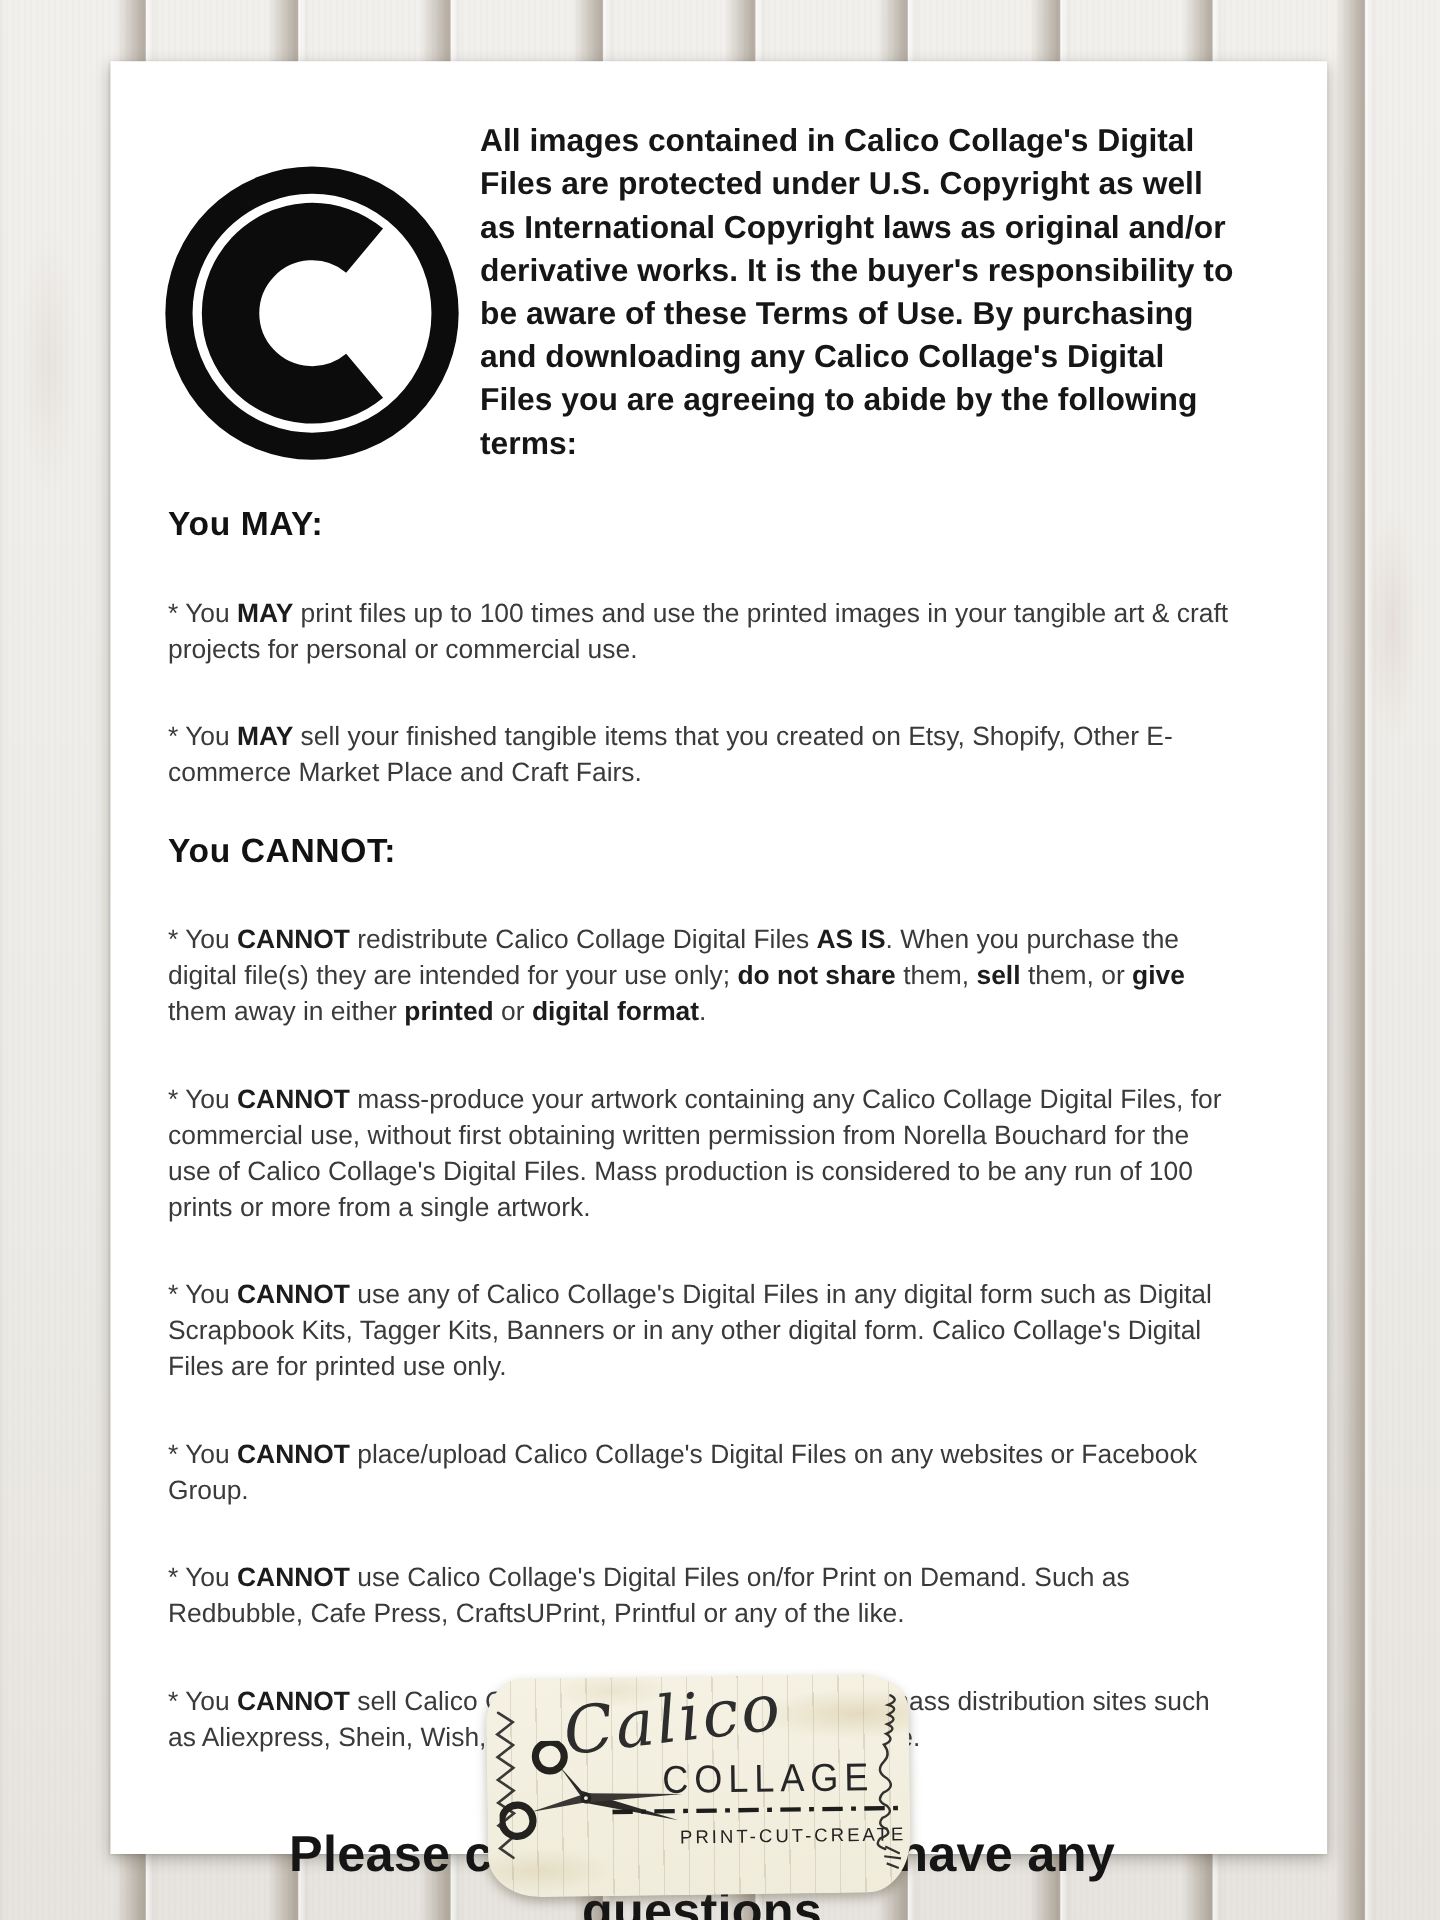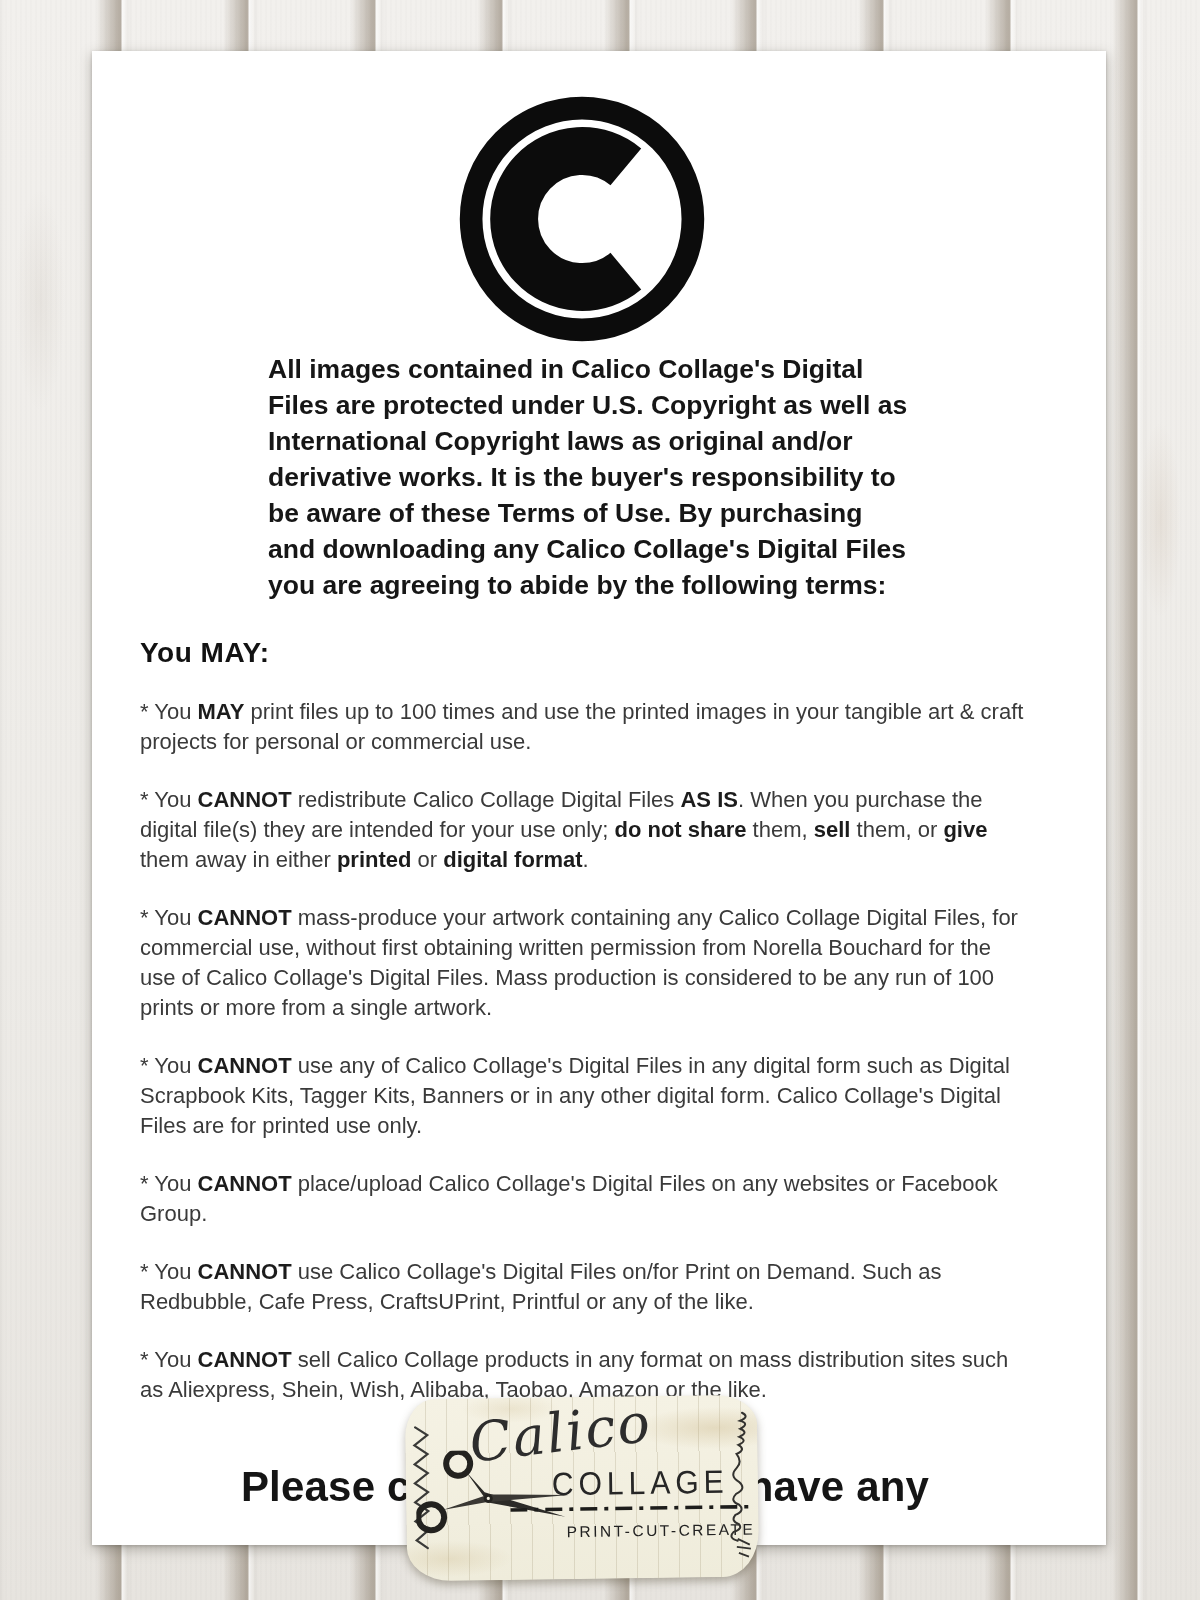--- a/index.html
+++ b/index.html
@@ -31,7 +31,7 @@
     padding:0;box-sizing:border-box;
   }
   .paper-inner{padding:42px 76px 0 48px;}
-  .header-row{display:flex;align-items:center;flex-direction:column;}
+  .header-row{display:flex;align-items:flex-end;}
   .cmark{flex:0 0 auto;margin-left:-6px;}
   .intro{
     margin:6px 0 0 14px;width:648px;

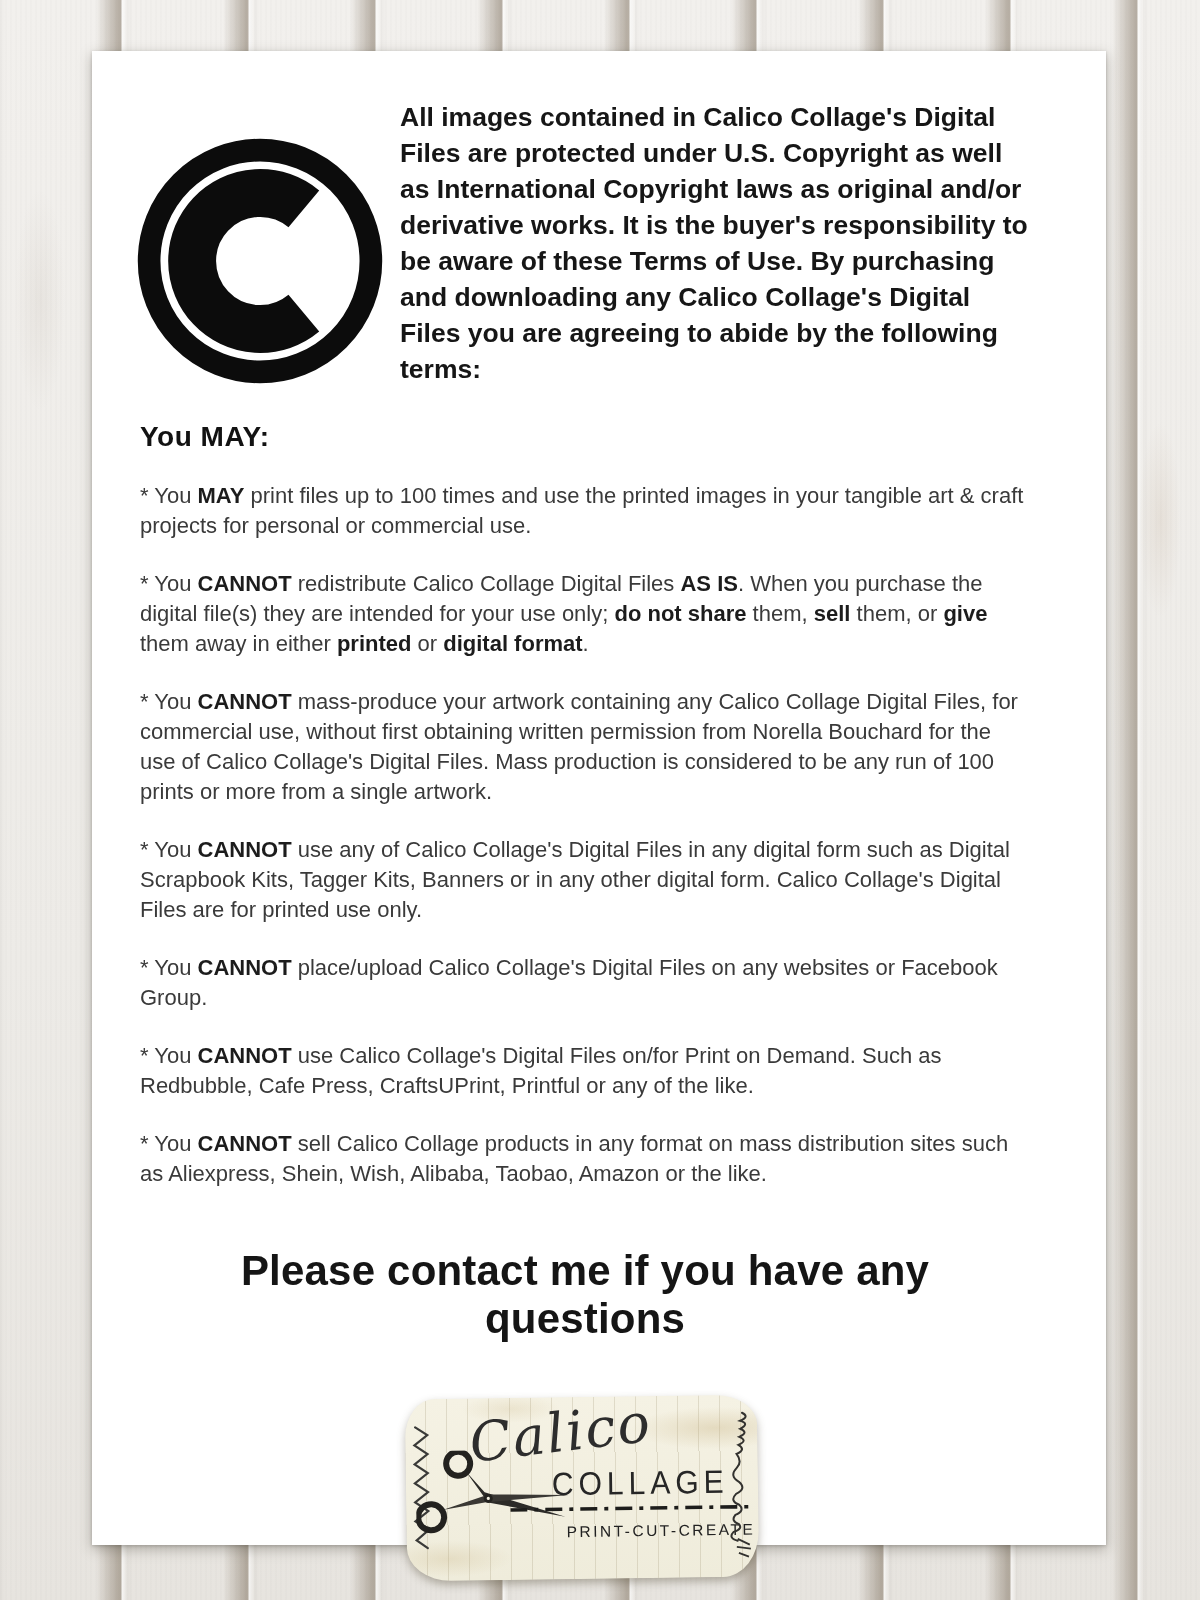--- a/index.html
+++ b/index.html
@@ -42,7 +42,7 @@
     margin:34px 0 0 0;letter-spacing:0.5px;
   }
   .bullet{
-    margin:28px 0 0 0;font-size:22px;line-height:30px;color:#3a3a3a;
+    margin:43px 0 0 0;font-size:22px;line-height:30px;color:#3a3a3a;
   }
   .bullet strong{color:#1c1c1c;}
   .contact{

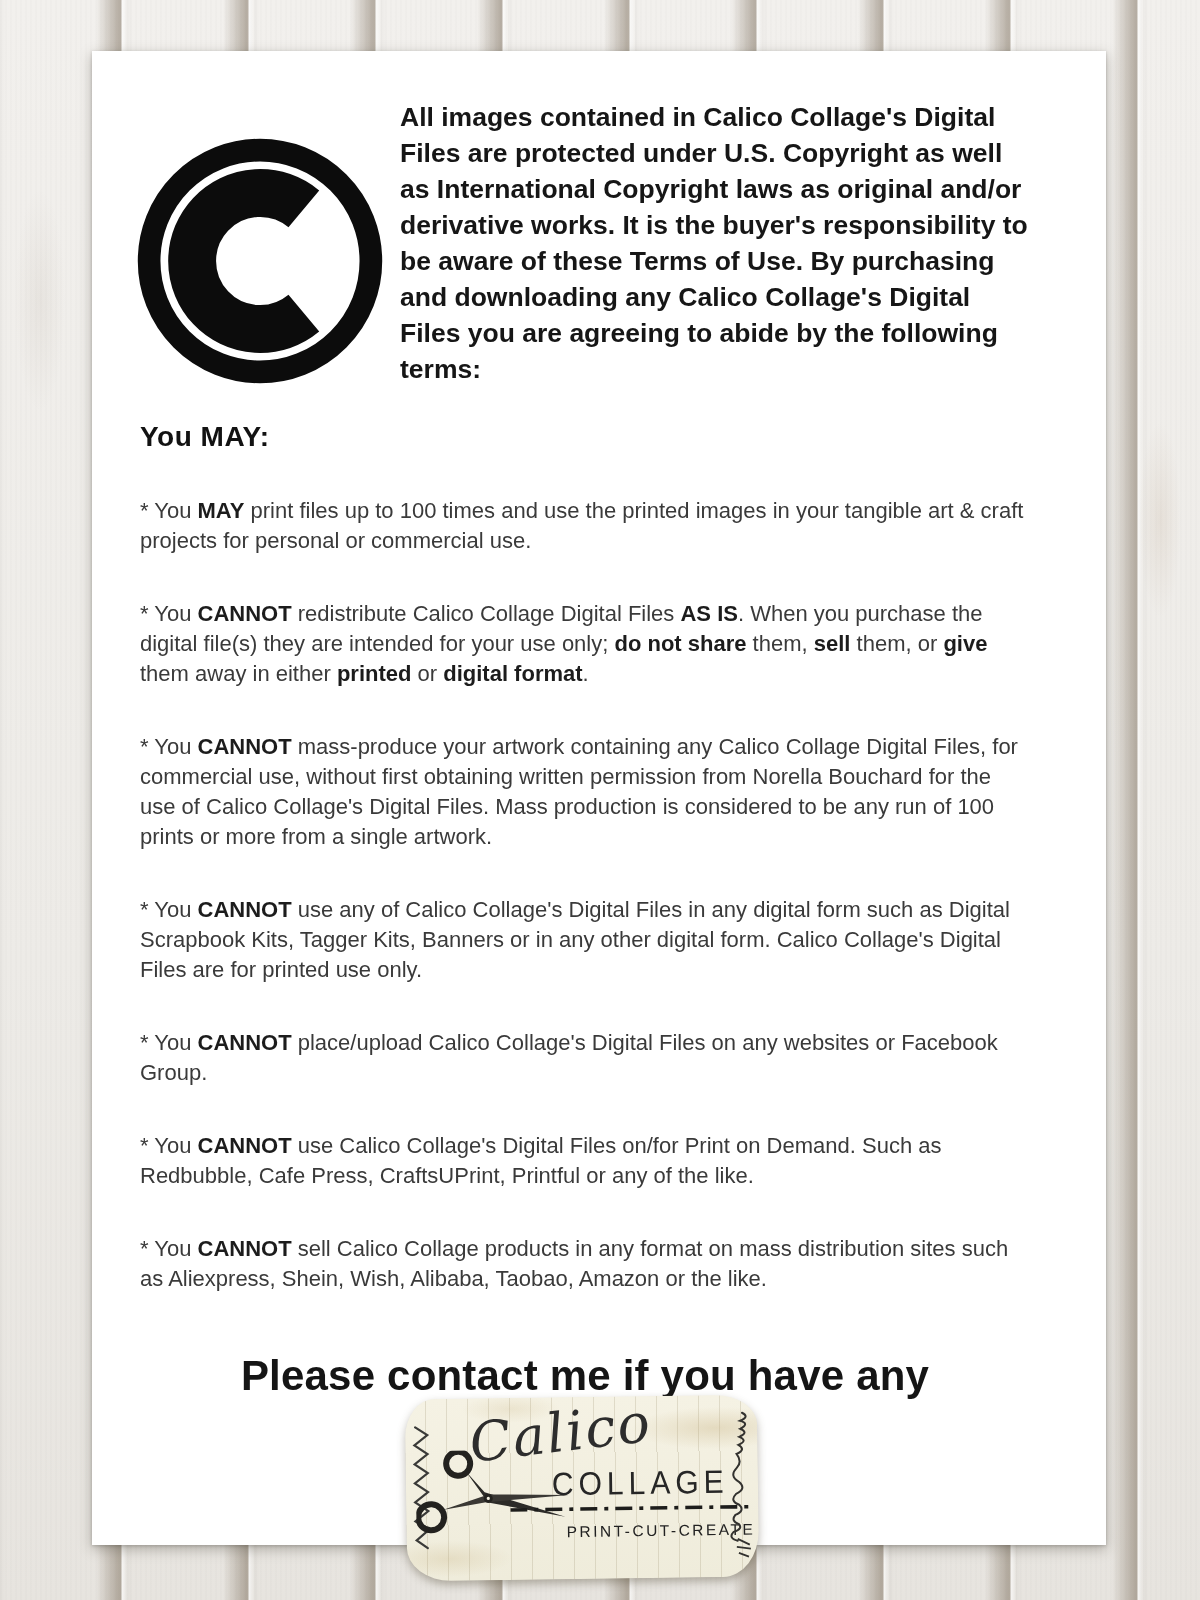--- a/index.html
+++ b/index.html
@@ -100,6 +100,7 @@
       <main id="sections">
           <h2 class="section-heading">You MAY:</h2>
           <p class="bullet"><span>* You </span><strong>MAY</strong><span> print files up to 100 times and use the printed images in your tangible art &amp; craft projects for personal or commercial use.</span></p>
+          <p class="bullet"><span>* You </span><strong>MAY</strong><span> sell your finished tangible items that you created on Etsy, Shopify, Other E-commerce Market Place and Craft Fairs.</span></p>
           <p class="bullet"><span>* You </span><strong>CANNOT</strong><span> redistribute Calico Collage Digital Files </span><strong>AS IS</strong><span>. When you purchase the digital file(s) they are intended for your use only; </span><strong>do not share</strong><span> them, </span><strong>sell</strong><span> them, or </span><strong>give</strong><span> them away in either </span><strong>printed</strong><span> or </span><strong>digital format</strong><span>.</span></p>
           <p class="bullet"><span>* You </span><strong>CANNOT</strong><span> mass-produce your artwork containing any Calico Collage Digital Files, for commercial use, without first obtaining written permission from Norella Bouchard for the use of Calico Collage's Digital Files. Mass production is considered to be any run of 100 prints or more from a single artwork.</span></p>
           <p class="bullet"><span>* You </span><strong>CANNOT</strong><span> use any of Calico Collage's Digital Files in any digital form such as Digital Scrapbook Kits, Tagger Kits, Banners or in any other digital form. Calico Collage's Digital Files are for printed use only.</span></p>

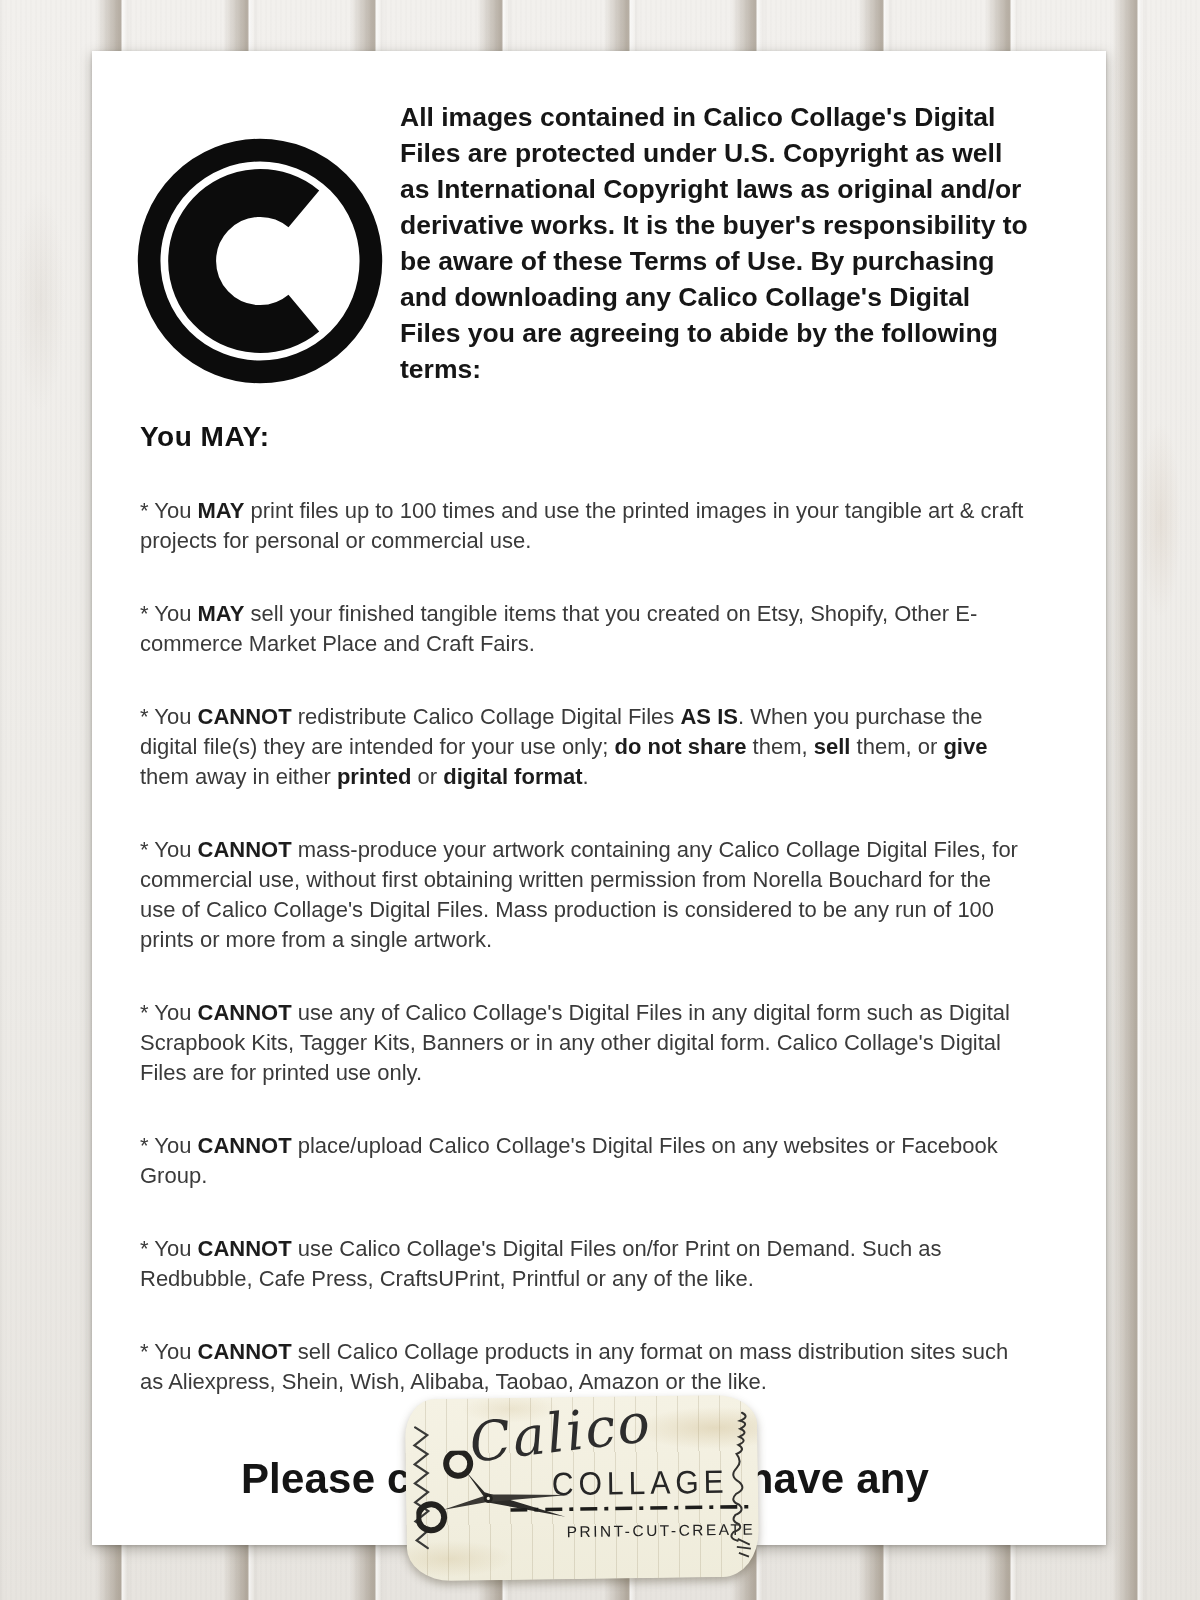--- a/index.html
+++ b/index.html
@@ -101,6 +101,7 @@
           <h2 class="section-heading">You MAY:</h2>
           <p class="bullet"><span>* You </span><strong>MAY</strong><span> print files up to 100 times and use the printed images in your tangible art &amp; craft projects for personal or commercial use.</span></p>
           <p class="bullet"><span>* You </span><strong>MAY</strong><span> sell your finished tangible items that you created on Etsy, Shopify, Other E-commerce Market Place and Craft Fairs.</span></p>
+          <h2 class="section-heading">You CANNOT:</h2>
           <p class="bullet"><span>* You </span><strong>CANNOT</strong><span> redistribute Calico Collage Digital Files </span><strong>AS IS</strong><span>. When you purchase the digital file(s) they are intended for your use only; </span><strong>do not share</strong><span> them, </span><strong>sell</strong><span> them, or </span><strong>give</strong><span> them away in either </span><strong>printed</strong><span> or </span><strong>digital format</strong><span>.</span></p>
           <p class="bullet"><span>* You </span><strong>CANNOT</strong><span> mass-produce your artwork containing any Calico Collage Digital Files, for commercial use, without first obtaining written permission from Norella Bouchard for the use of Calico Collage's Digital Files. Mass production is considered to be any run of 100 prints or more from a single artwork.</span></p>
           <p class="bullet"><span>* You </span><strong>CANNOT</strong><span> use any of Calico Collage's Digital Files in any digital form such as Digital Scrapbook Kits, Tagger Kits, Banners or in any other digital form. Calico Collage's Digital Files are for printed use only.</span></p>

